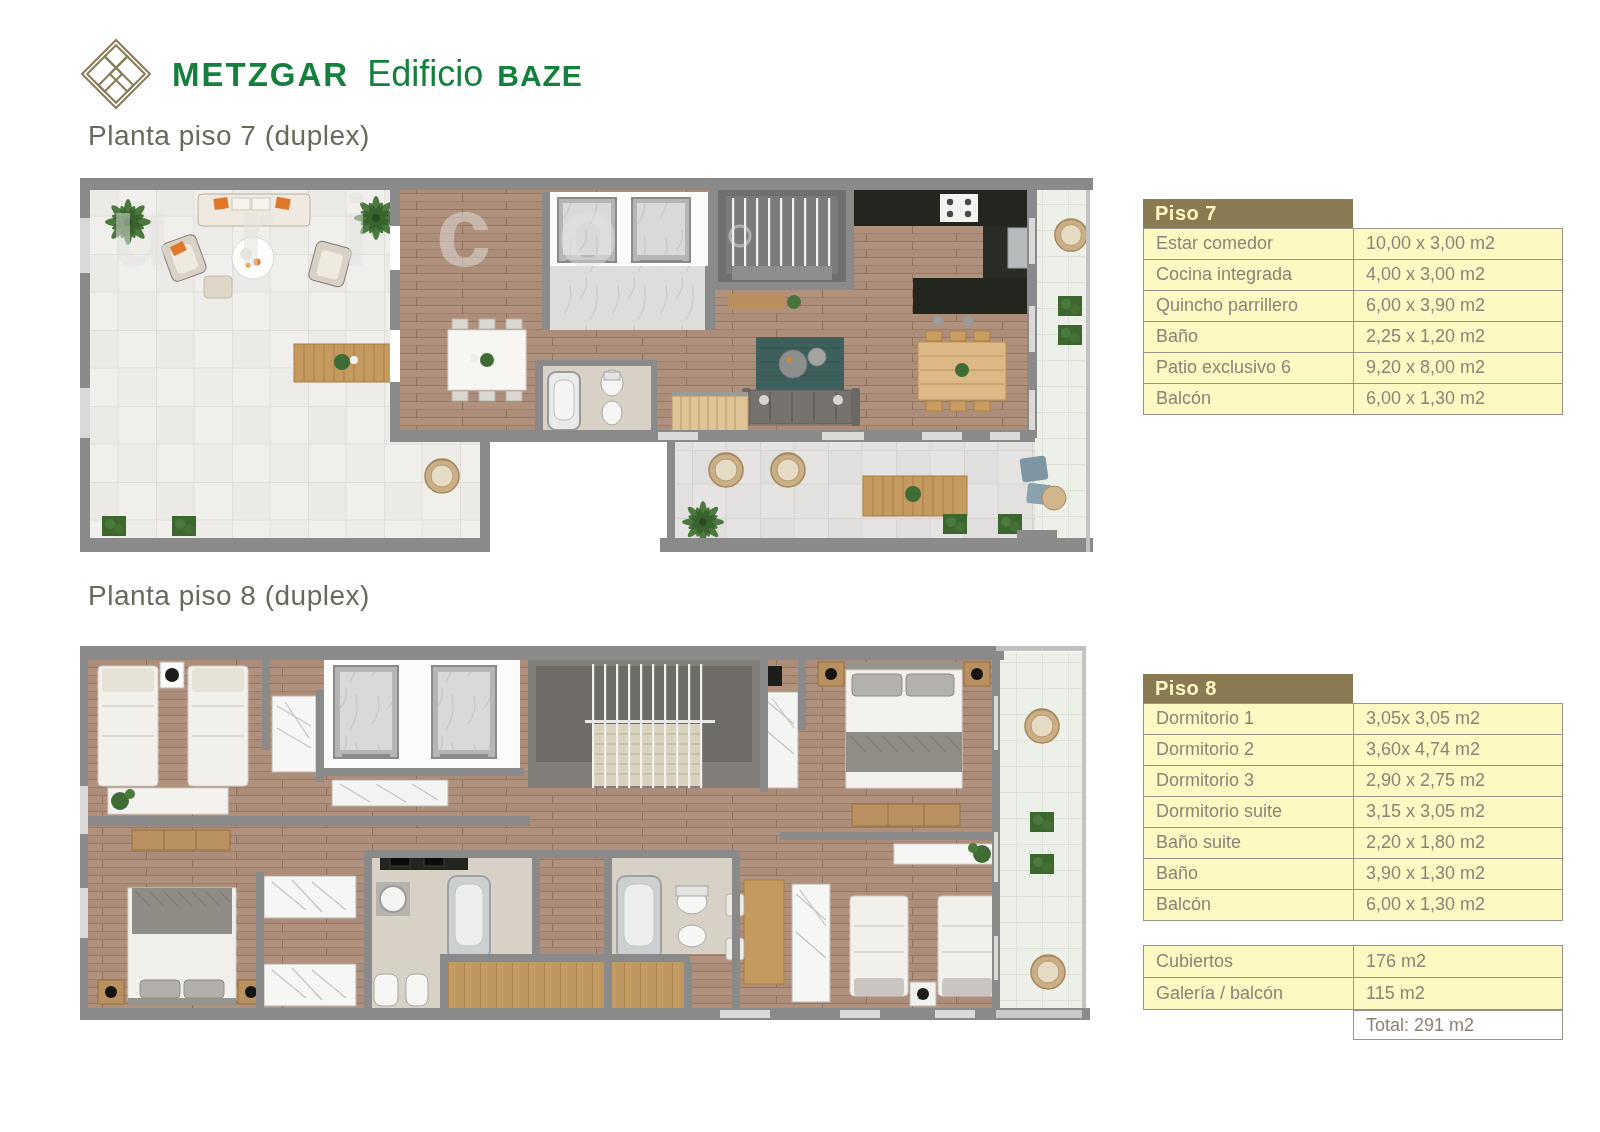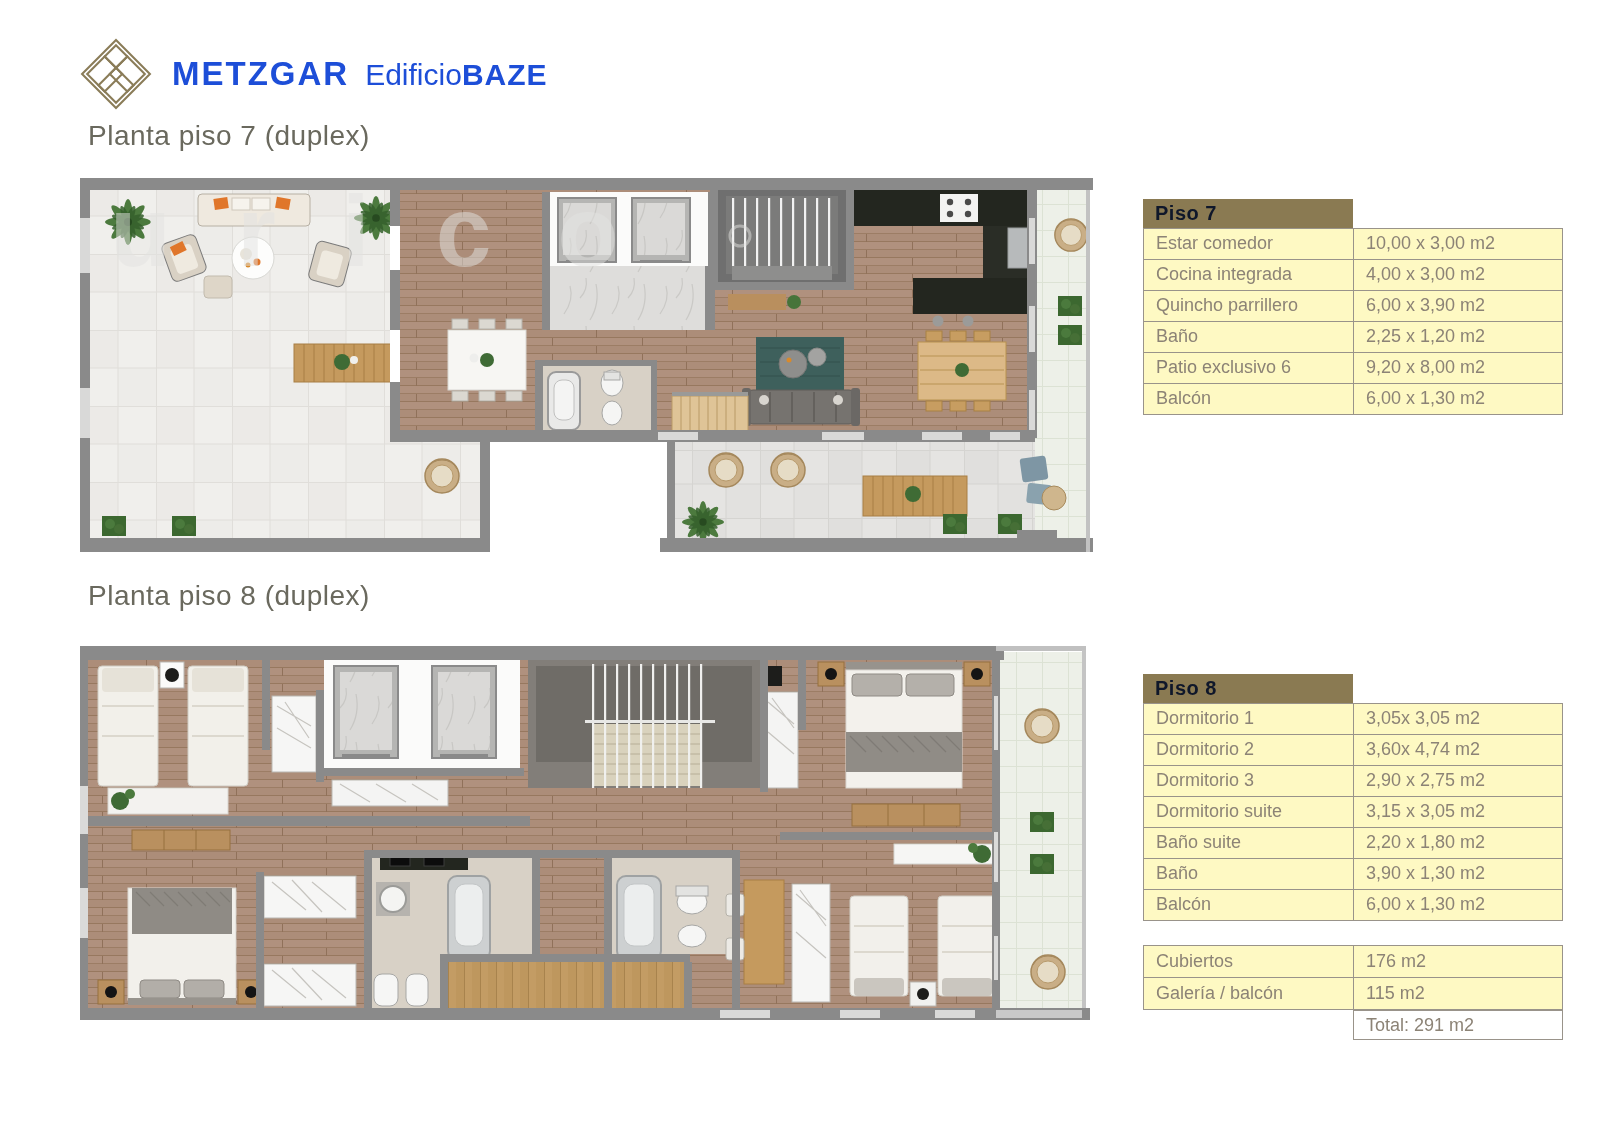--- a/index.html
+++ b/index.html
@@ -9,7 +9,7 @@
   
   .brand{position:absolute;left:80px;top:38px;display:flex;align-items:center;gap:20px;}
   .brand svg{display:block;}
-  .brand-text{display:flex;align-items:baseline;color:#1d4ed8;}
+  .brand-text{display:flex;align-items:baseline;gap:14px;color:#15803d;}
   .brand-name{font-size:33px;font-weight:bold;letter-spacing:2px;}
   .brand-building{font-size:30px;font-weight:normal;margin-left:16px;}
   .brand-building-name{font-size:30px;font-weight:bold;letter-spacing:1px;}

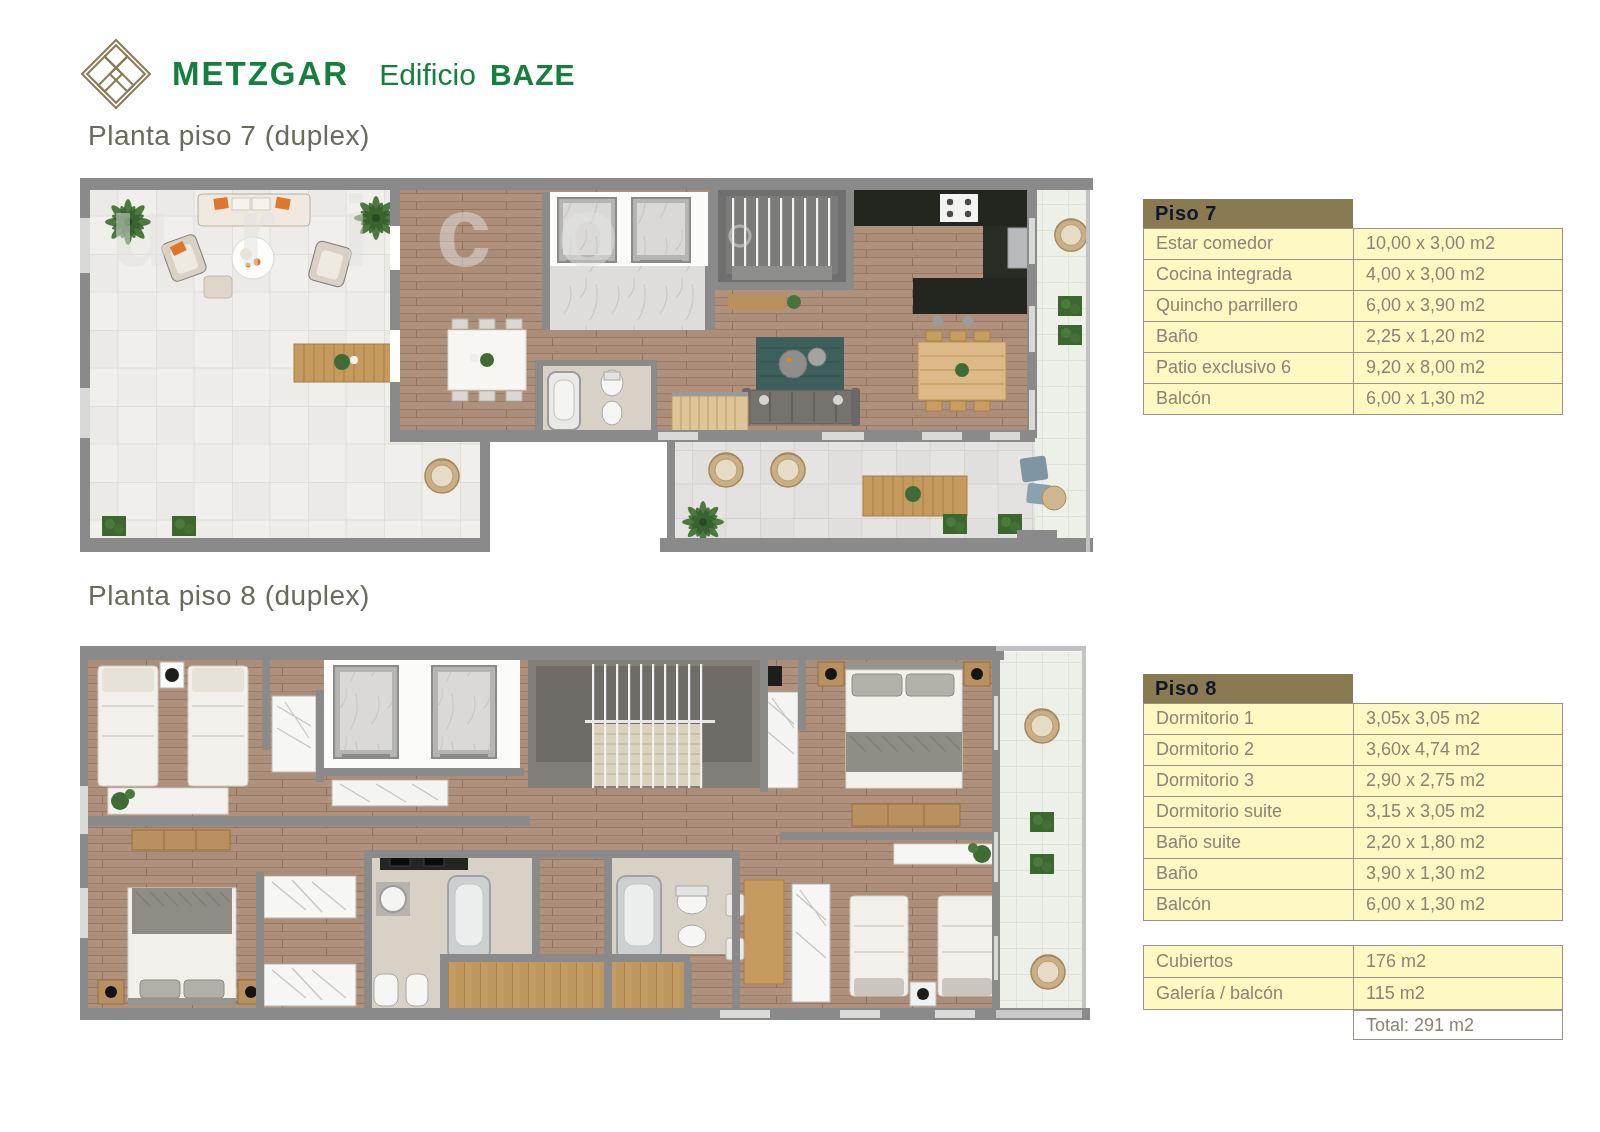--- a/index.html
+++ b/index.html
@@ -11,7 +11,7 @@
   .brand svg{display:block;}
   .brand-text{display:flex;align-items:baseline;gap:14px;color:#15803d;}
   .brand-name{font-size:33px;font-weight:bold;letter-spacing:2px;}
-  .brand-building{font-size:30px;font-weight:normal;margin-left:16px;}
+  .brand-building{font-size:36px;font-weight:normal;margin-left:4px;}
   .brand-building-name{font-size:30px;font-weight:bold;letter-spacing:1px;}
 
   

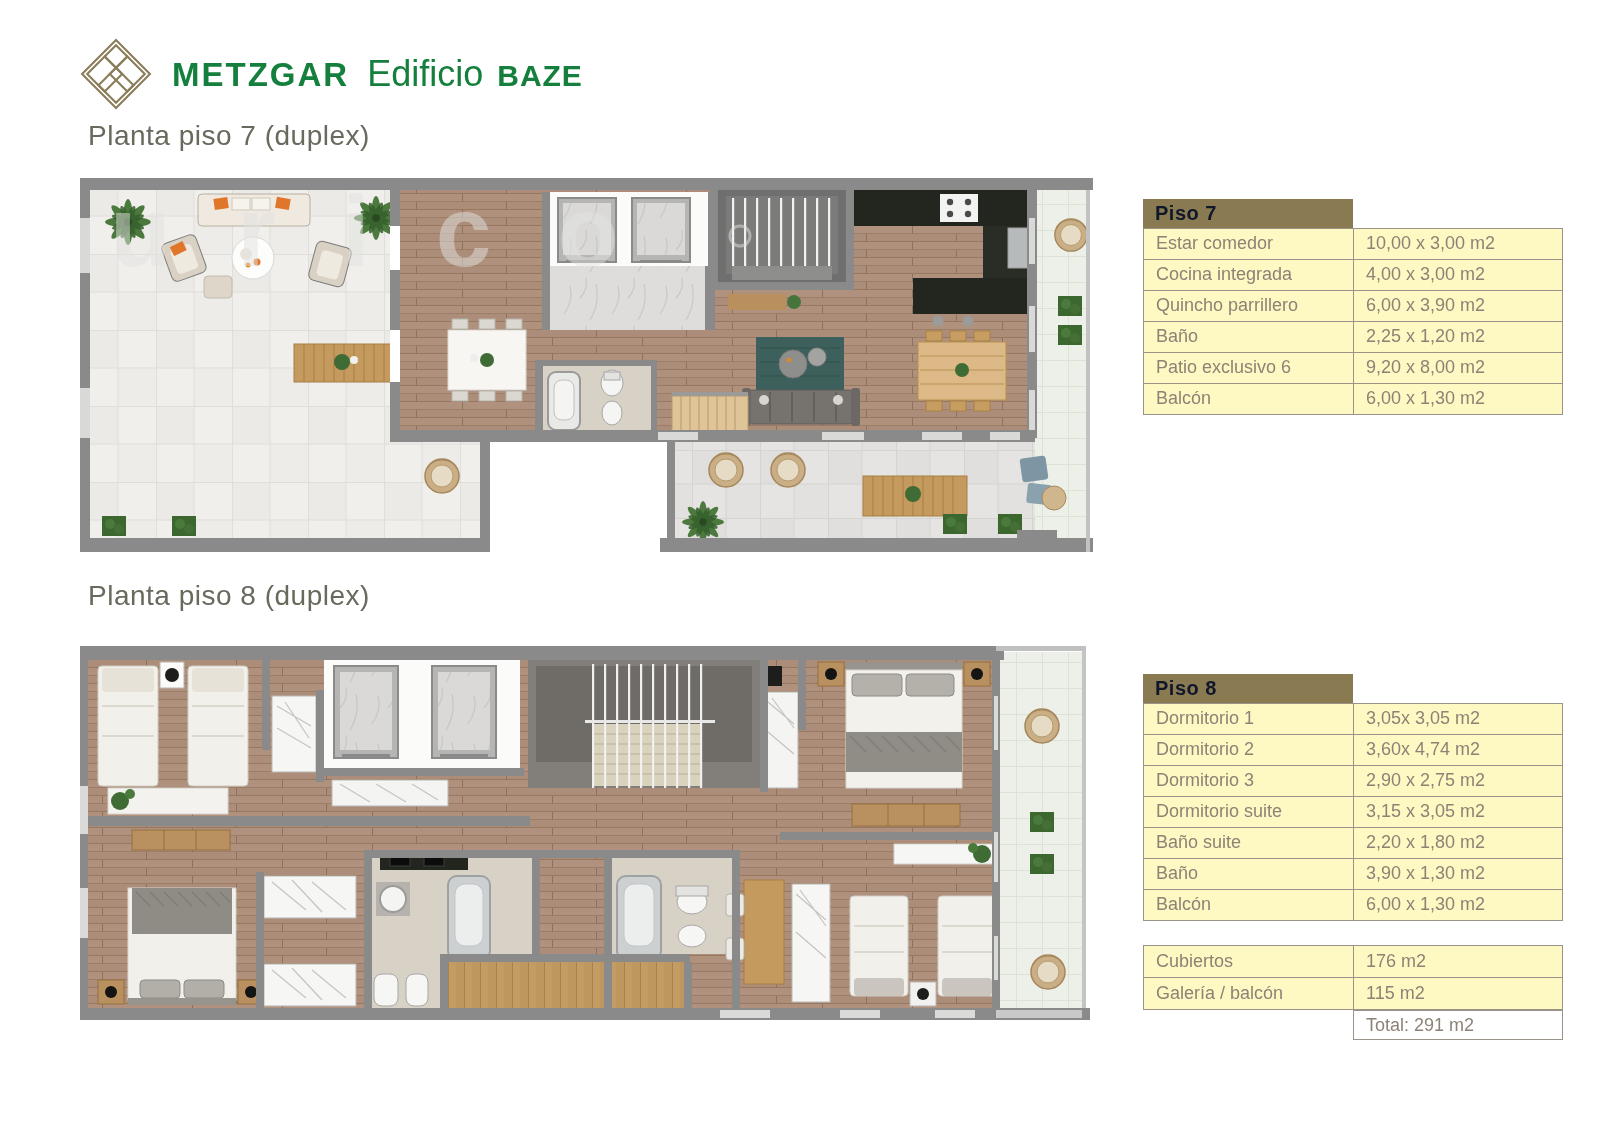--- a/index.html
+++ b/index.html
@@ -25,7 +25,7 @@
 
   
   .ptable{position:absolute;font-size:18px;color:#8c8376;}
-  .band{width:210px;height:29px;background:#8a7a52;color:#0f172a;font-weight:bold;
+  .band{width:210px;height:29px;background:#8a7a52;color:#fef9c3;font-weight:bold;
         font-size:20px;line-height:29px;padding-left:12px;box-sizing:border-box;letter-spacing:.5px;}
   .rows{width:420px;border:1px solid #99938a;box-sizing:border-box;background:#fef9c3;}
   .trow{display:flex;height:30px;line-height:29px;border-bottom:1px solid #99938a;}

